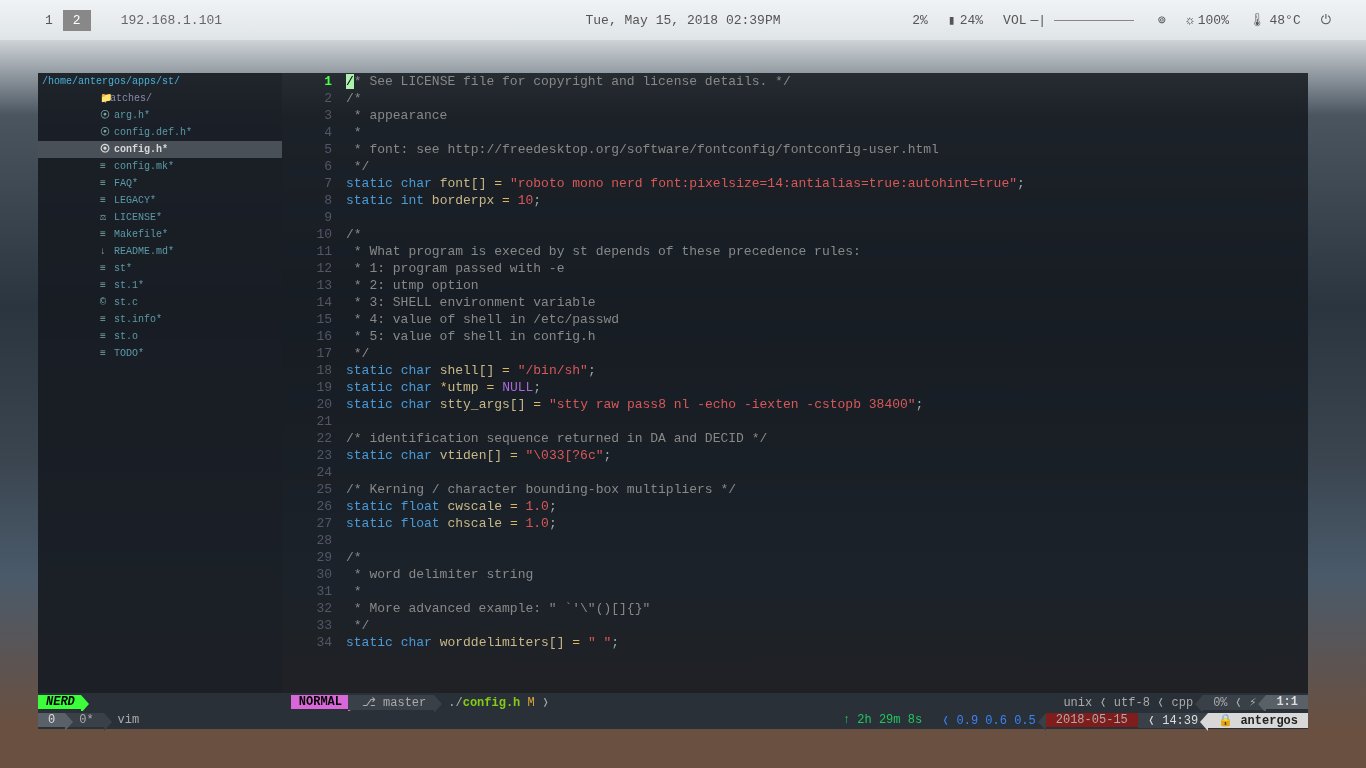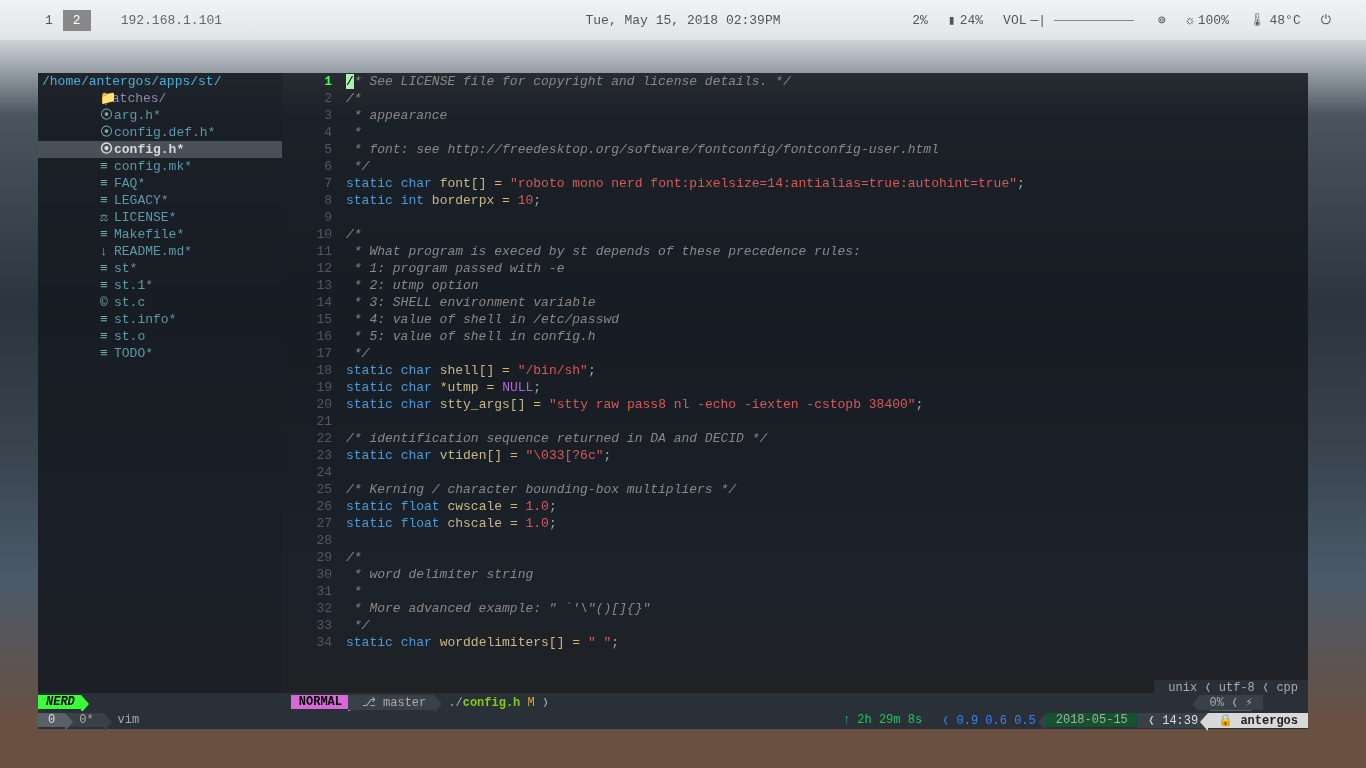--- a/index.html
+++ b/index.html
@@ -40,7 +40,7 @@
   flex-direction: column;
 }
 .term-body { flex: 1; display: flex; overflow: hidden; }
-.sidebar { width: 244px; background: rgba(25, 30, 38, 0.5); color: #8aa; font-size: 13px; line-height: 17px; }
+.sidebar { width: 244px; background: rgba(25, 30, 38, 0.5); color: #8aa; font-size: 10px; line-height: 17px; }
 .path { padding: 0 4px; color: #4aafd8; }
 .filerow { padding: 0 4px 0 58px; color: #5a9aa8; position: relative; cursor: pointer; }
 .filerow .icon { position: absolute; left: 62px; color: #7aa; }

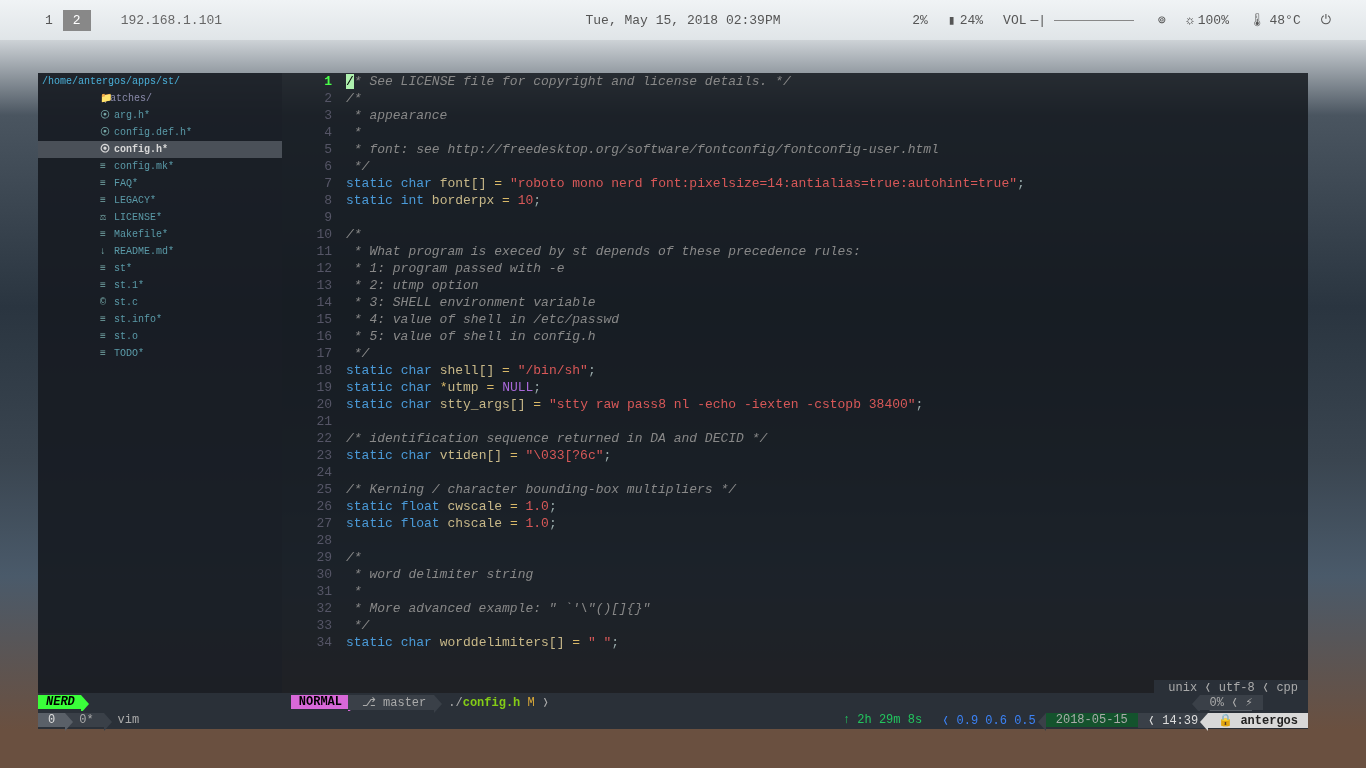--- a/index.html
+++ b/index.html
@@ -53,7 +53,7 @@
 .gutter .ln1 { color: #4aff4a; font-weight: bold; }
 .code { flex: 1; padding-left: 8px; white-space: pre; color: #9aa; }
 .code .cursor { background: #aef0ae; color: #000; }
-.c-comment { color: #888; font-style: italic; }
+.c-comment { color: #888; }
 .c-kw { color: #4a9ad8; }
 .c-type { color: #4a9ad8; }
 .c-ident { color: #c8b888; }

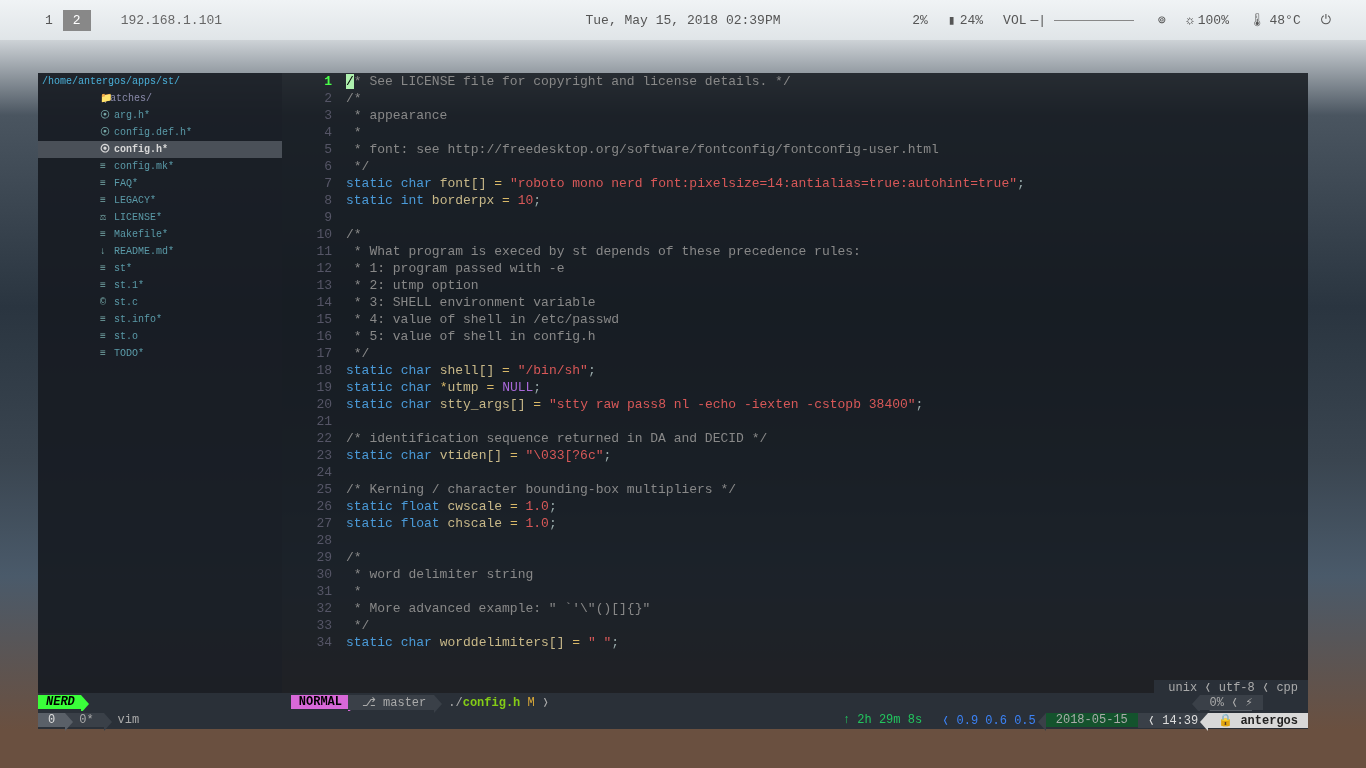--- a/index.html
+++ b/index.html
@@ -71,7 +71,7 @@
 .sl-seg::after { content: ''; position: absolute; right: -8px; top: 0; border-left: 8px solid #3a4048; border-top: 9px solid transparent; border-bottom: 9px solid transparent; z-index: 1; }
 .sl-seg2 { background: #2a3038; color: #aaa; padding: 0 10px 0 14px; }
 .sl-mod { color: #d8a838; }
-.sl-right { margin-left: auto; display: flex; align-items: center; flex-direction: column; }
+.sl-right { margin-left: auto; display: flex; align-items: center; }
 .sl-rseg { background: #3a4048; color: #aaa; padding: 0 10px; position: relative; }
 .sl-rseg::before { content: ''; position: absolute; left: -8px; top: 0; border-right: 8px solid #3a4048; border-top: 9px solid transparent; border-bottom: 9px solid transparent; }
 .sl-rseg2 { background: #5a6068; color: #ddd; padding: 0 10px; font-weight: bold; position: relative; }

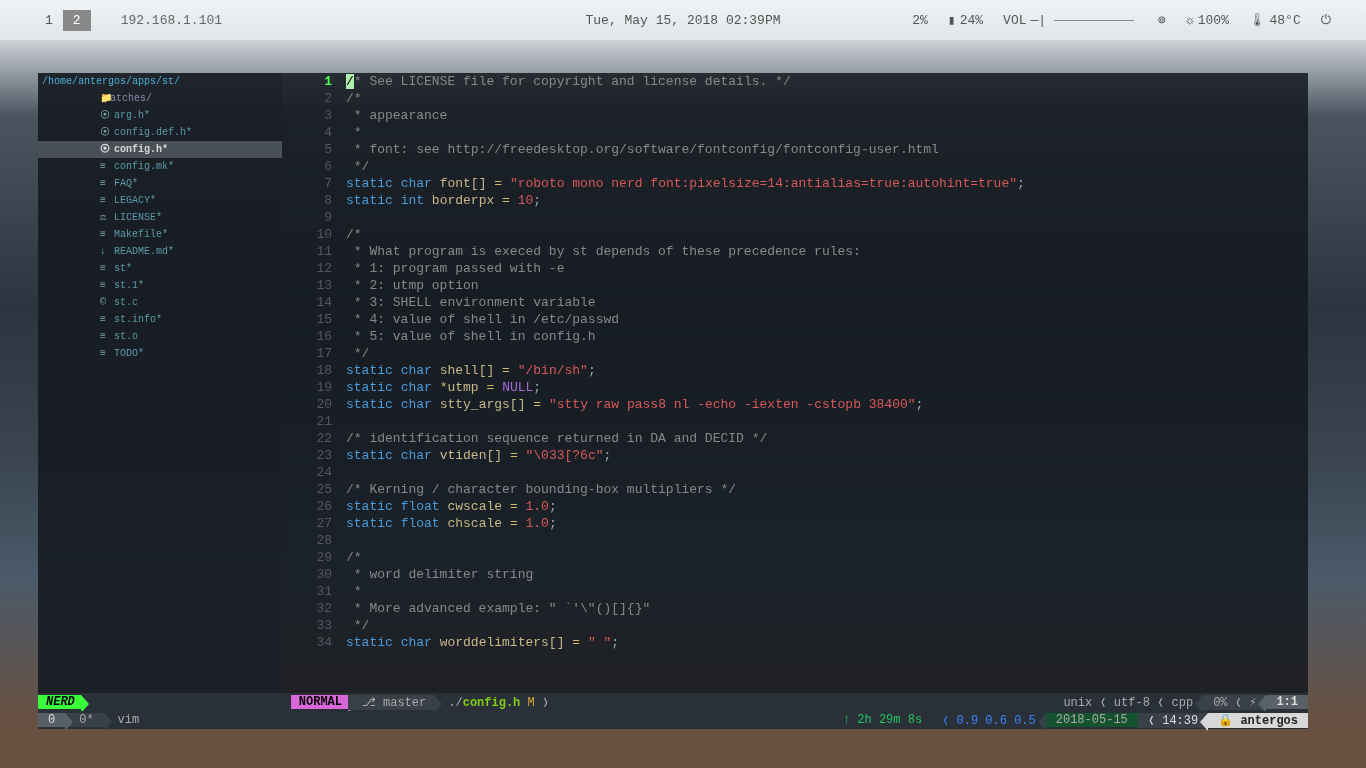--- a/index.html
+++ b/index.html
@@ -86,7 +86,7 @@
 .tm-up { color: #22c55e; padding: 0 10px; }
 .tm-load { color: #3b82f6; padding: 0 10px; position: relative; }
 .tm-load::before { content: ''; position: absolute; left: -4px; top: 0; border-right: 8px solid transparent; border-top: 9px solid transparent; border-bottom: 9px solid transparent; }
-.tm-date { background: #14532d; color: #aaa; padding: 0 10px; position: relative; }
+.tm-date { background: #7f1d1d; color: #aaa; padding: 0 10px; position: relative; }
 .tm-date::before { content: ''; position: absolute; left: -8px; top: 0; border-right: 8px solid #3a4048; border-top: 9px solid transparent; border-bottom: 9px solid transparent; }
 .tm-time { background: #3a4048; color: #ddd; padding: 0 10px; font-weight: normal; position: relative; }
 .tm-host { background: #d8d8d8; color: #222; padding: 0 10px; font-weight: bold; position: relative; }

